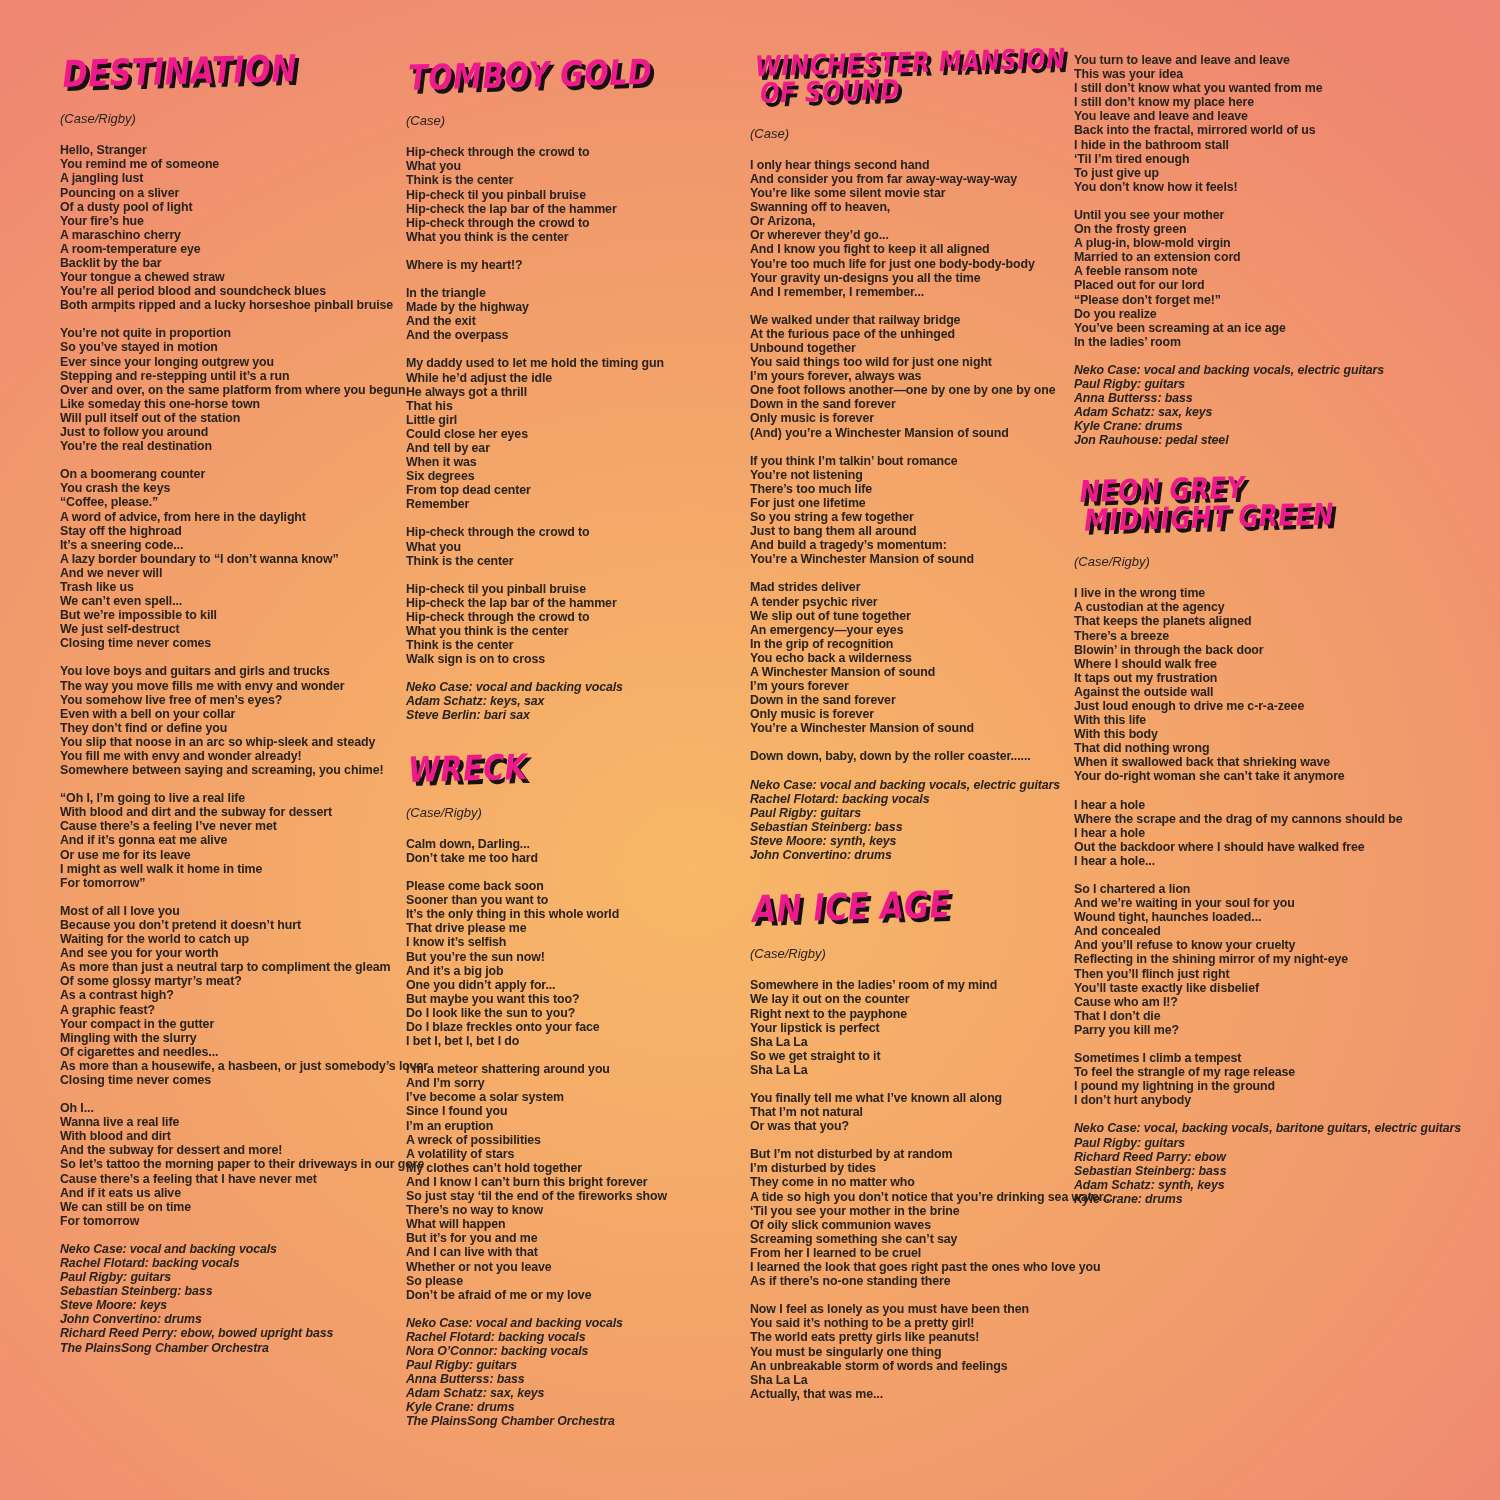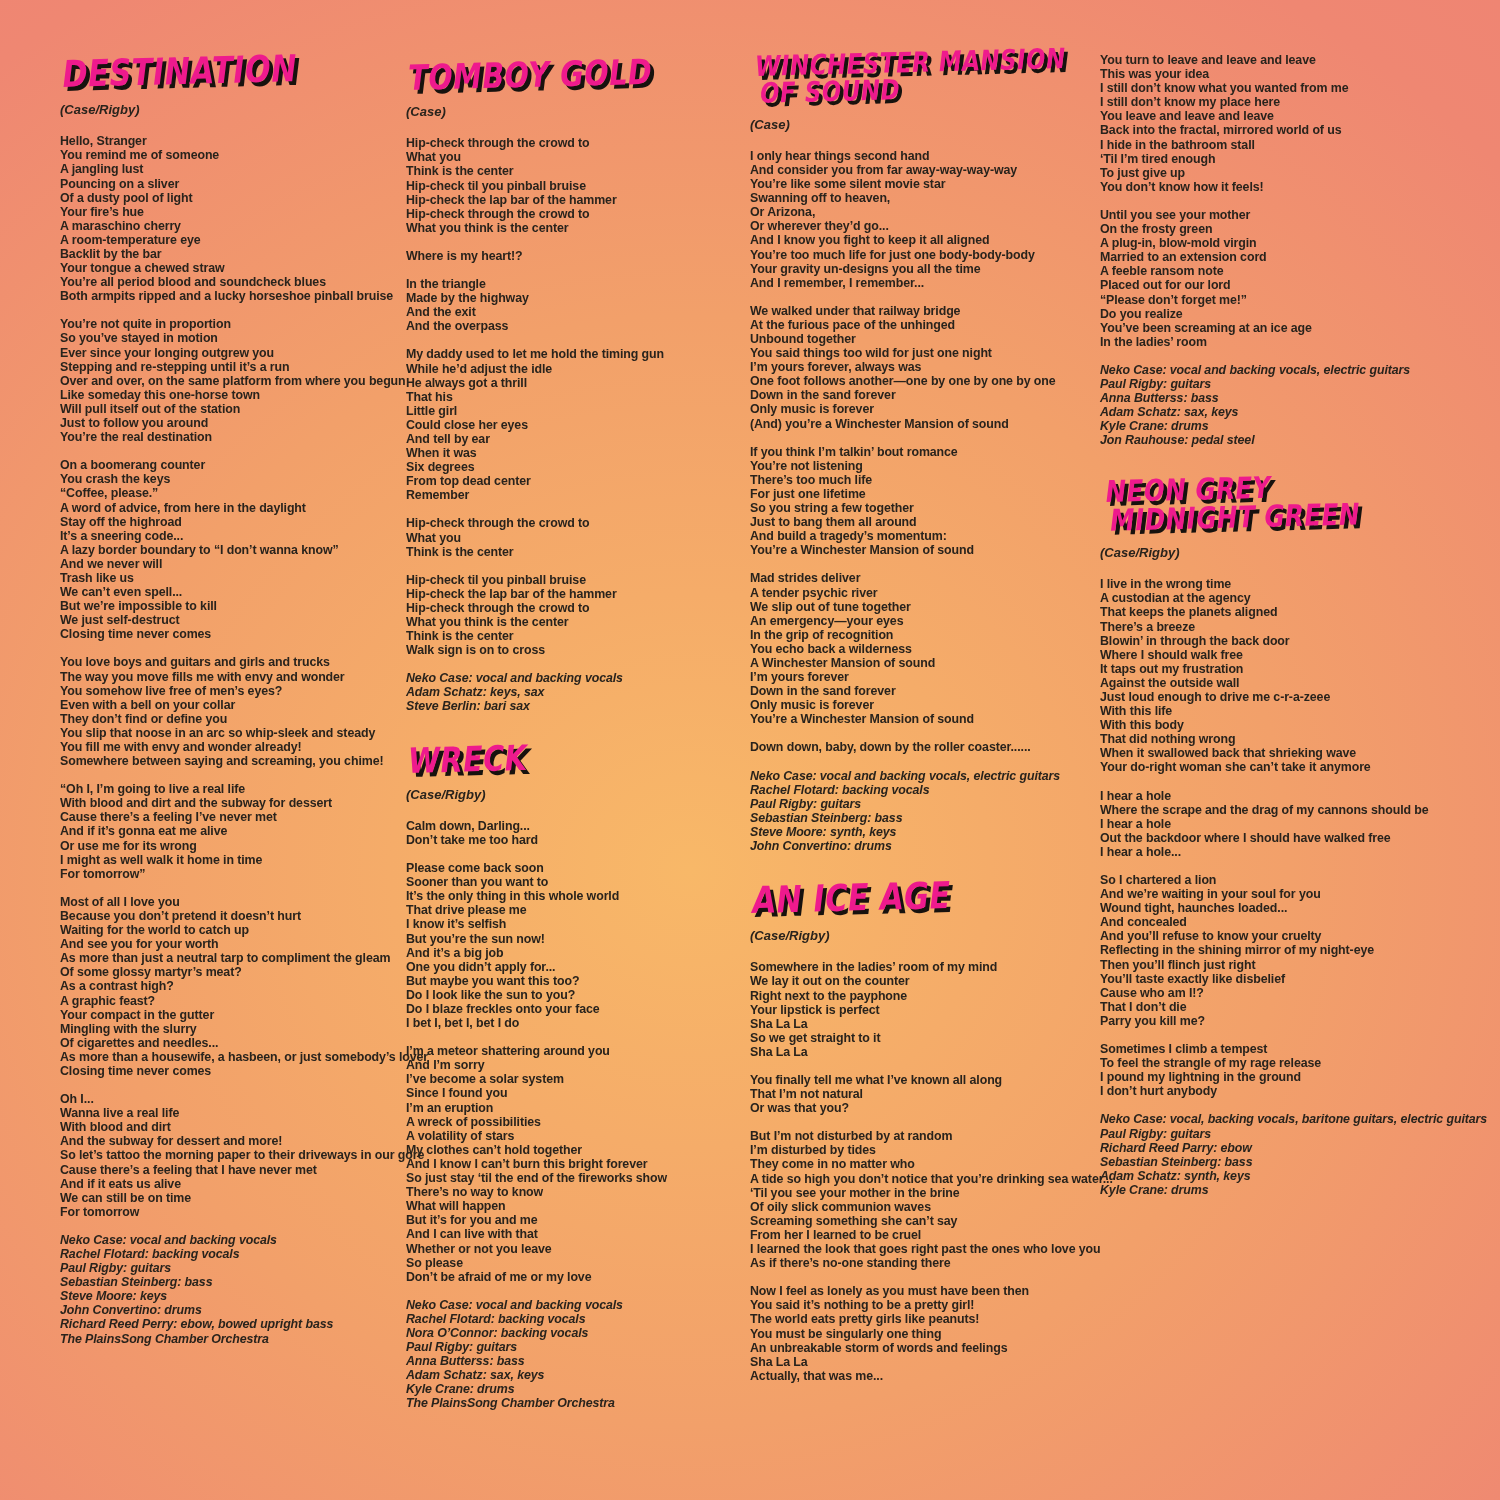--- a/index.html
+++ b/index.html
@@ -378,7 +378,7 @@
         </div>
       </section>
     </div>
-    <div class="col" style="left: 1100px; top: 53px;">
+    <div class="col" style="left: 1074px; top: 53px;">
       <section class="song">
         <div class="stanza">
           <div class="lyric-line">You turn to leave and leave and leave</div>

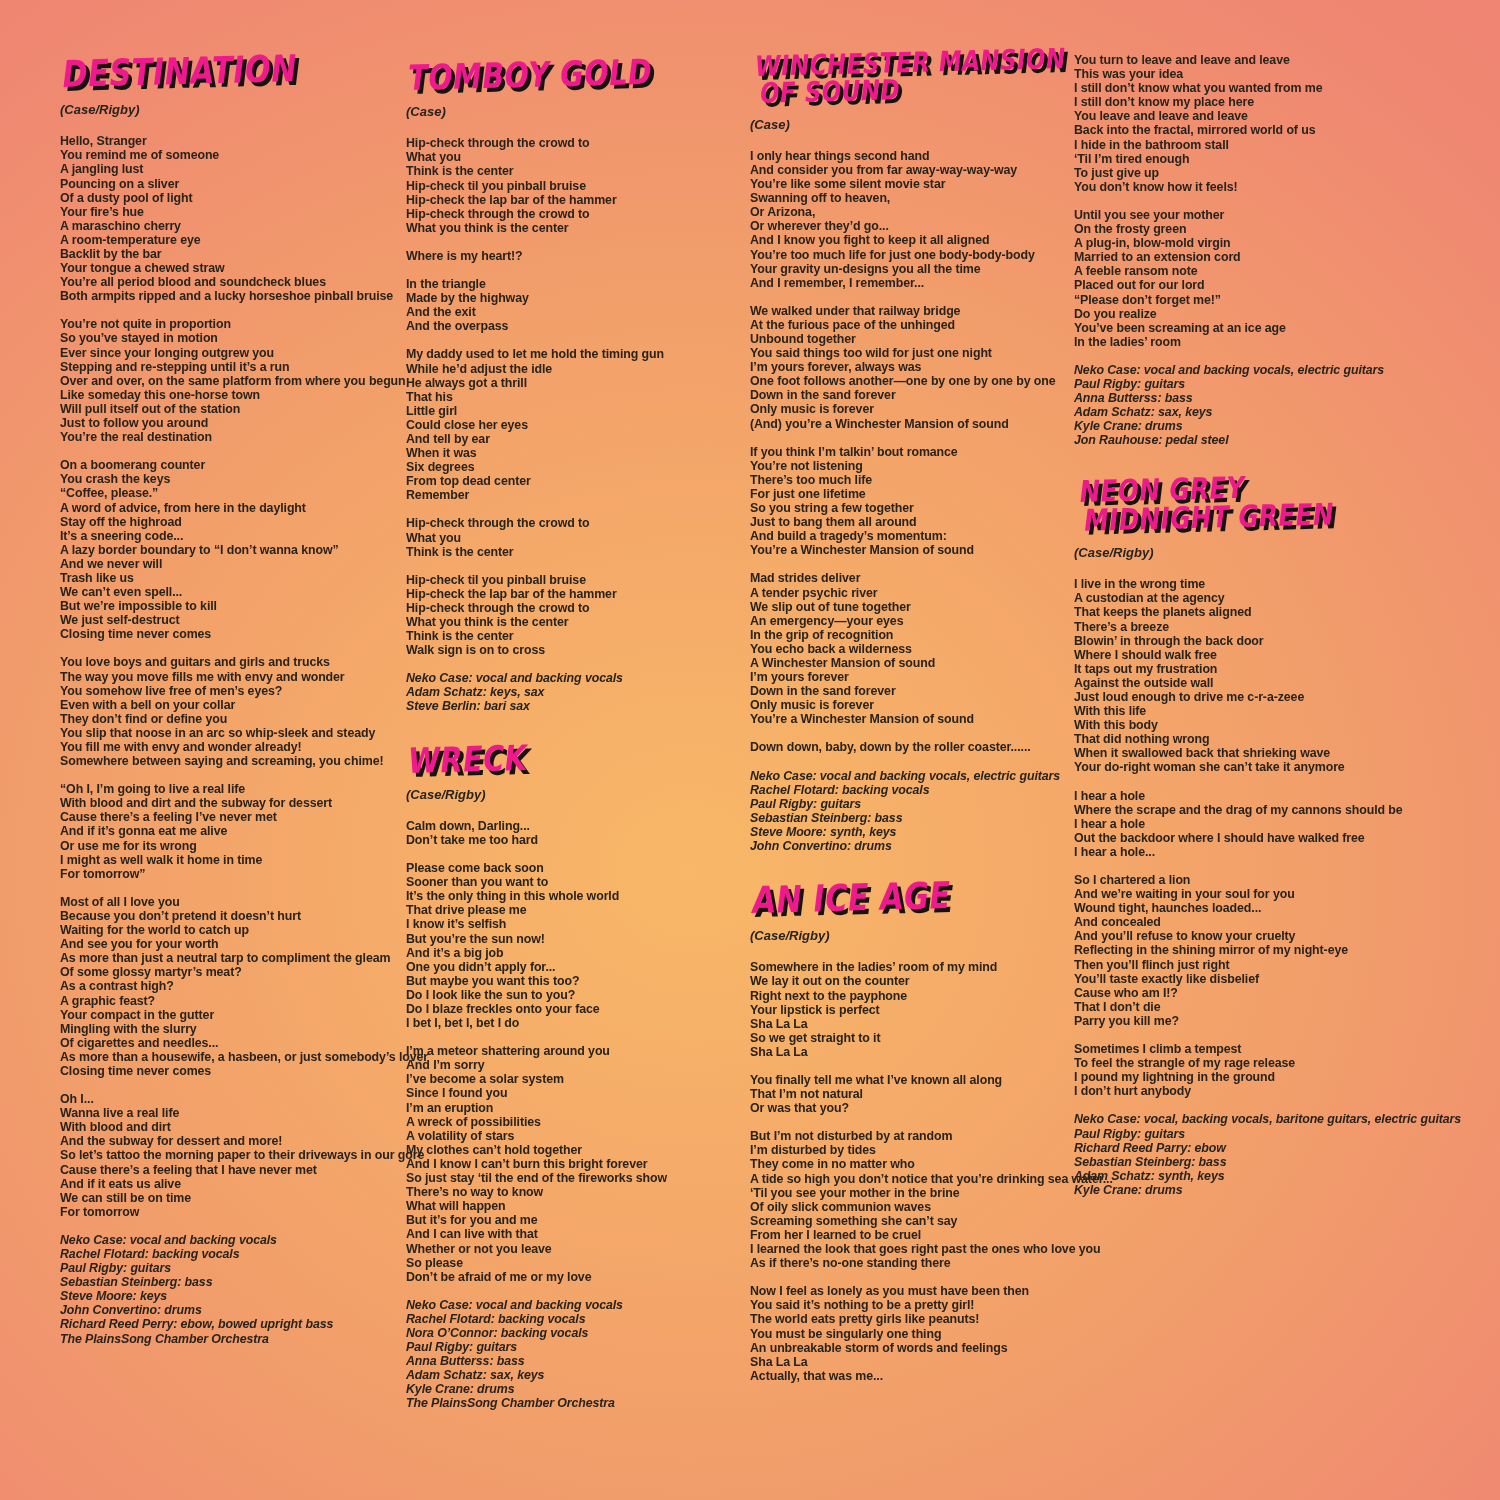--- a/index.html
+++ b/index.html
@@ -40,9 +40,9 @@
   .t-an-ice-age{font-size:37px;}
   .t-neon-grey-midnight-green{font-size:30px;}
   .writer{
-    font-size:13px;font-weight:bold;font-style:italic;
+    font-size:13px;font-weight:normal;font-style:italic;
     color:var(--text-color);
-    margin:9px 0 17px 0;
+    margin:18px 0 17px 0;
   }
   .stanza{margin:0 0 14px 0;}
   .lyric-line,.credit-line{

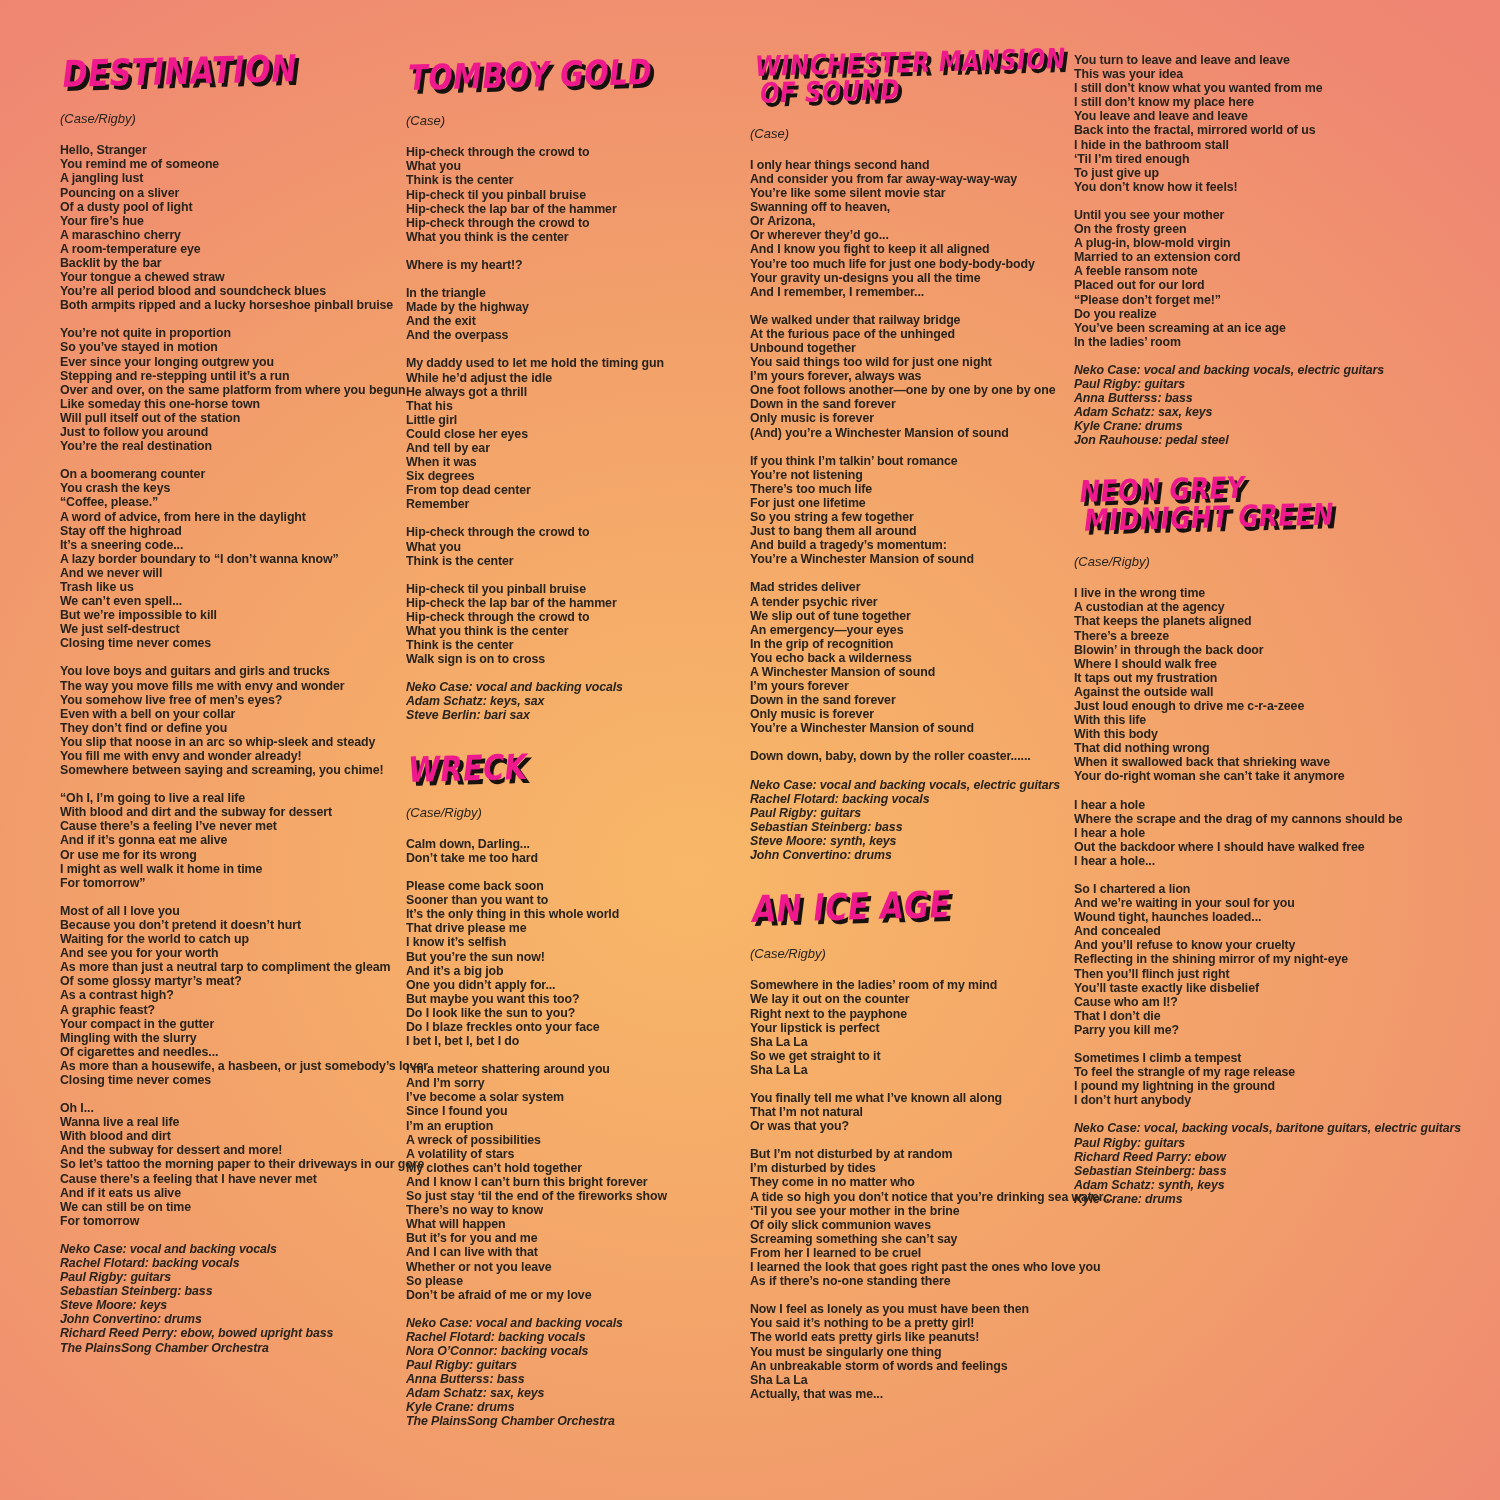--- a/index.html
+++ b/index.html
@@ -119,7 +119,7 @@
           <div class="lyric-line">With blood and dirt and the subway for dessert</div>
           <div class="lyric-line">Cause there’s a feeling I’ve never met</div>
           <div class="lyric-line">And if it’s gonna eat me alive</div>
-          <div class="lyric-line">Or use me for its wrong</div>
+          <div class="lyric-line">Or use me for its leave</div>
           <div class="lyric-line">I might as well walk it home in time</div>
           <div class="lyric-line">For tomorrow”</div>
         </div>

